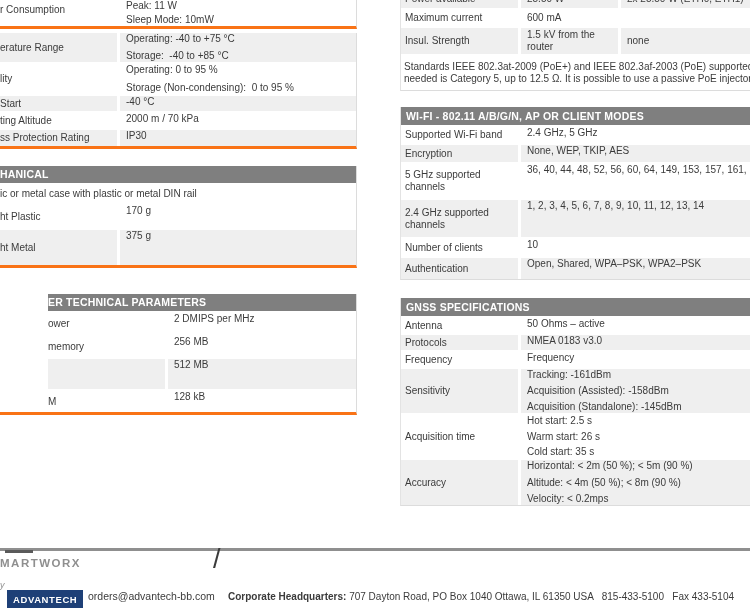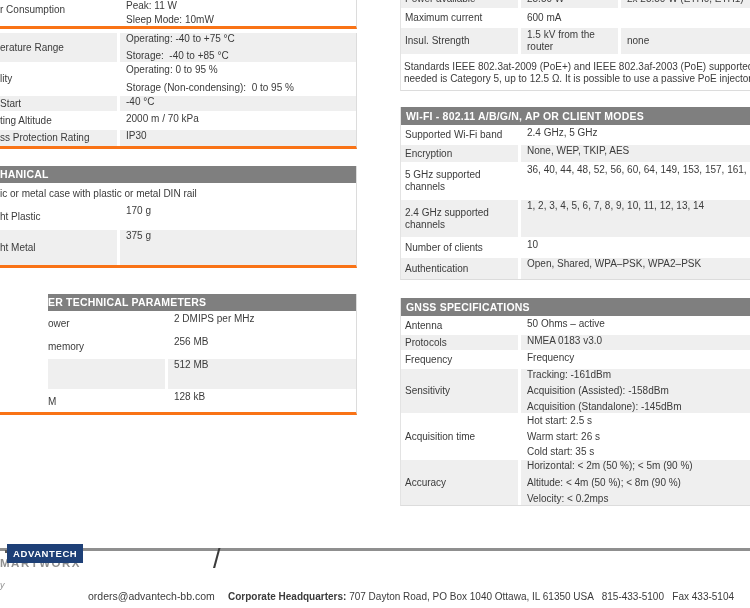--- a/index.html
+++ b/index.html
@@ -44,7 +44,7 @@
   .wordmark{position:absolute;left:0;top:557px;color:#8f8f8f;font-weight:bold;
             font-size:11.5px;letter-spacing:1.5px;white-space:pre;}
   .byfrag{position:absolute;left:0;top:579px;color:#8f8f8f;font-style:italic;font-size:9px;}
-  .advbox{position:absolute;left:7px;top:544px;background:#1e4077;color:#ffffff;
+  .advbox{position:absolute;left:7px;top:590px;background:#1e4077;color:#ffffff;
           font-weight:bold;font-size:9.5px;letter-spacing:.6px;padding:4px 6px 3px 6px;white-space:pre;}
   .emails{position:absolute;left:88px;top:559px;font-size:10.5px;line-height:15px;white-space:pre;}
   .slash{position:absolute;left:213px;top:553px;font-size:27px;color:#3b3b3b;font-weight:300;}

